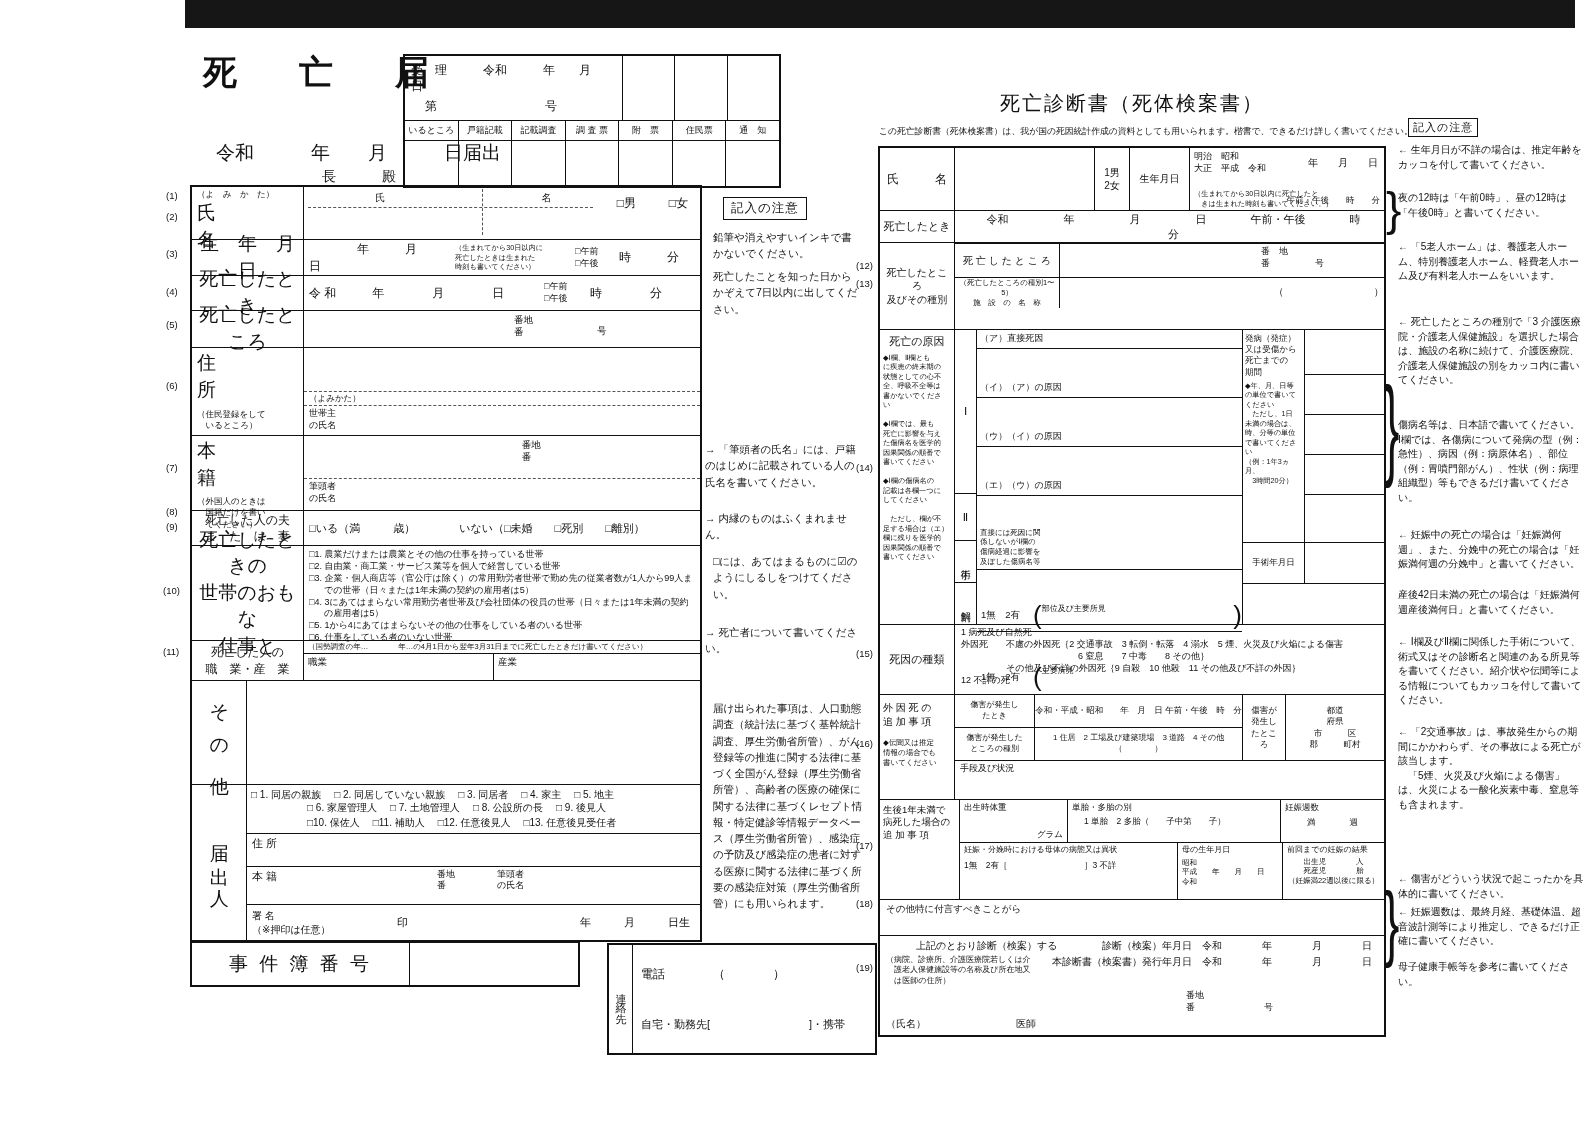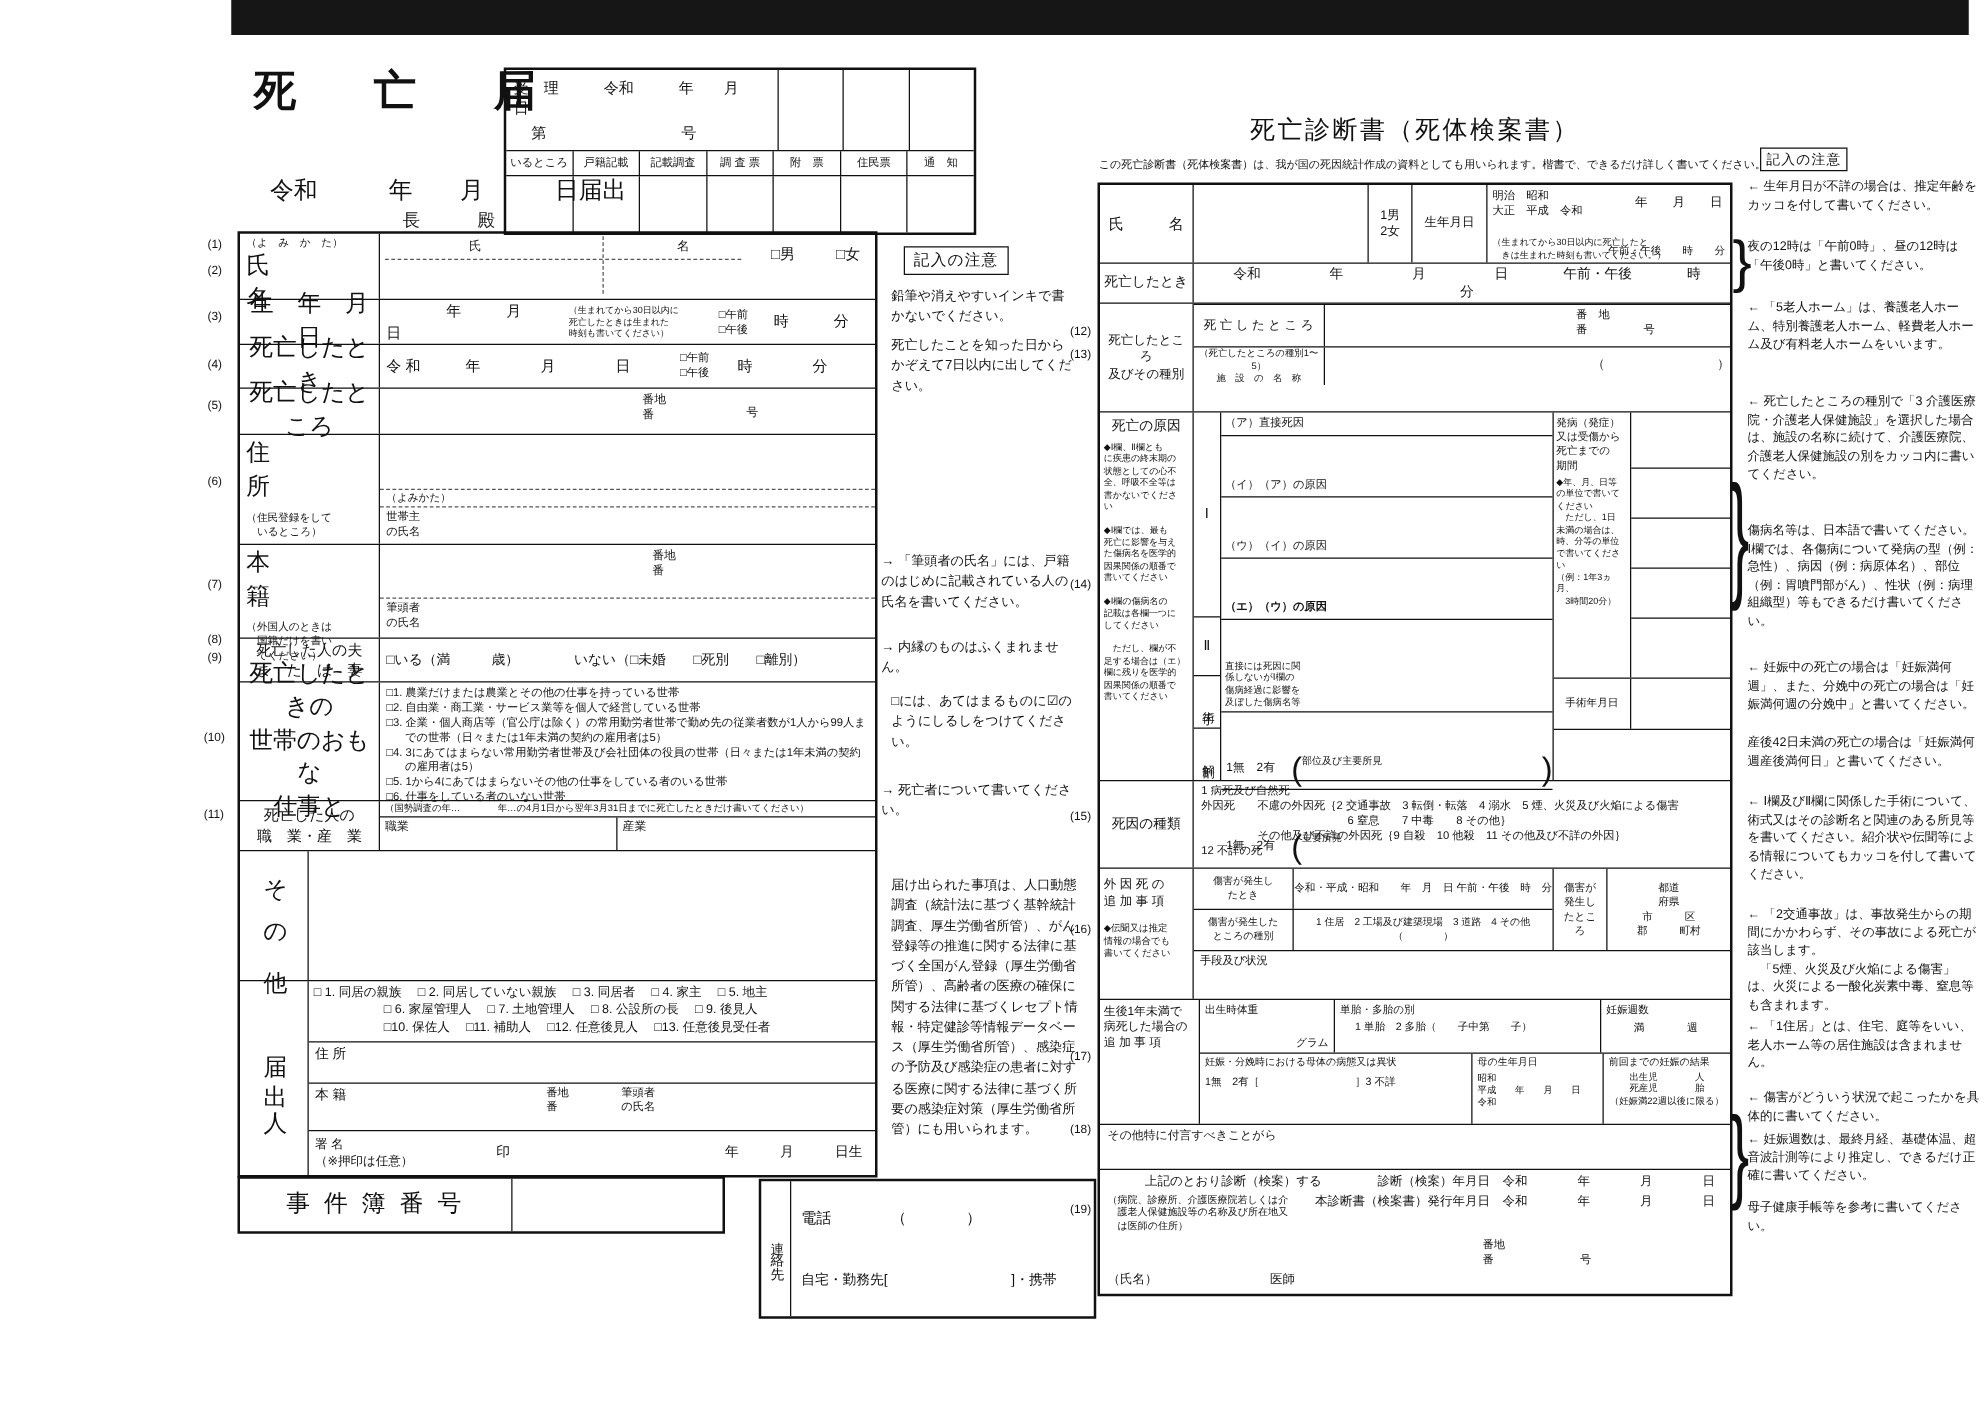--- a/index.html
+++ b/index.html
@@ -386,7 +386,7 @@
           <span style="flex:1;"></span>
         </div>
         <div class="flex bb" style="height:40px;">
-          <span class="f9" style="width:97px;padding:3px 3px;font-weight:bold;">（エ）（ウ）の原因</span>
+          <span class="f9" style="width:97px;padding:3px 3px;">（エ）（ウ）の原因</span>
           <span style="flex:1;"></span>
         </div>
         <div class="flex bb" style="height:47px;">

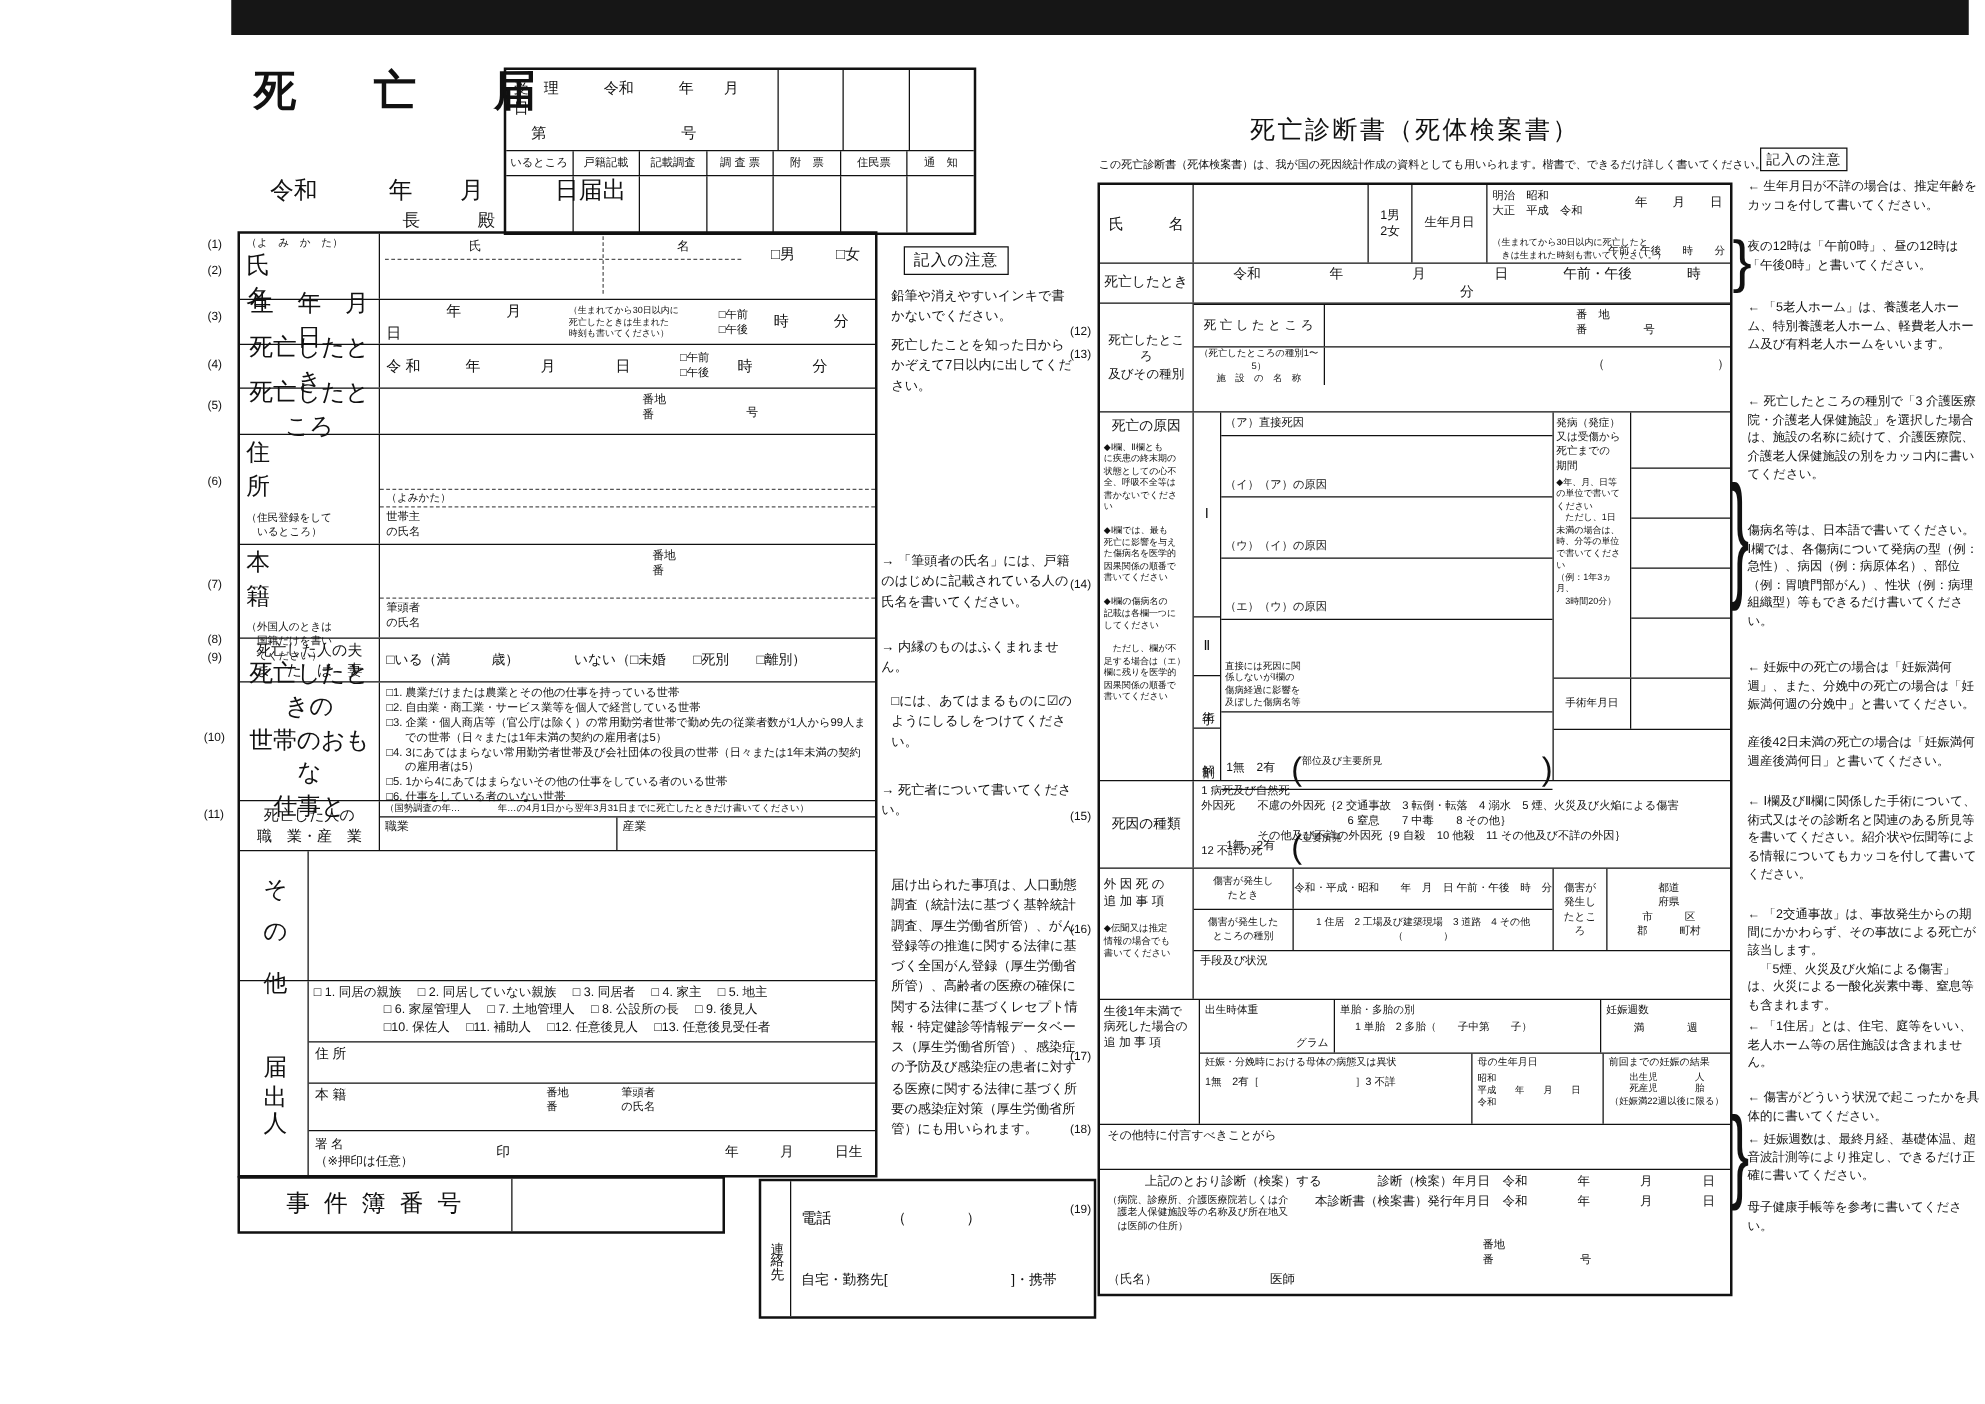--- a/index.html
+++ b/index.html
@@ -567,7 +567,6 @@
   <div class="abs sidenote pre" style="top:635px;">← Ⅰ欄及びⅡ欄に関係した手術について、術式又はその診断名と関連のある所見等を書いてください。紹介状や伝聞等による情報についてもカッコを付して書いてください。</div>
   <div class="abs sidenote pre" style="top:725px;">← 「2交通事故」は、事故発生からの期間にかかわらず、その事故による死亡が該当します。
 　「5煙、火災及び火焔による傷害」は、火災による一酸化炭素中毒、窒息等も含まれます。</div>
-  <div class="abs sidenote pre" style="top:815px;">← 「1住居」とは、住宅、庭等をいい、老人ホーム等の居住施設は含まれません。</div>
   <div class="abs sidenote pre" style="top:872px;">← 傷害がどういう状況で起こったかを具体的に書いてください。</div>
   <div class="abs sidenote pre" style="top:905px;">← 妊娠週数は、最終月経、基礎体温、超音波計測等により推定し、できるだけ正確に書いてください。</div>
   <div class="abs sidenote pre" style="top:960px;">母子健康手帳等を参考に書いてください。</div>

